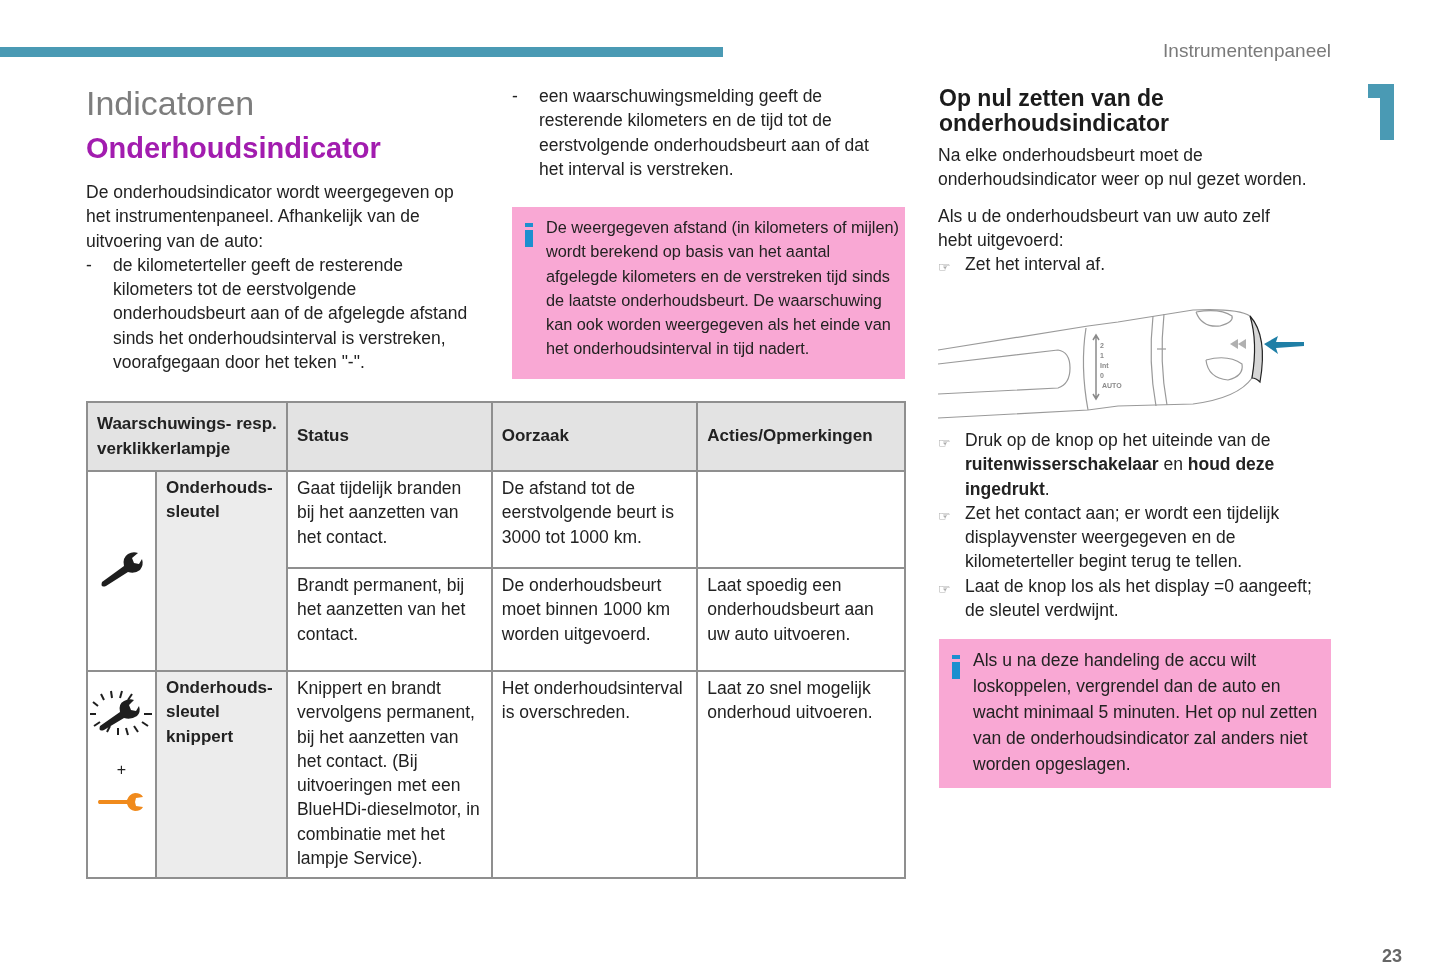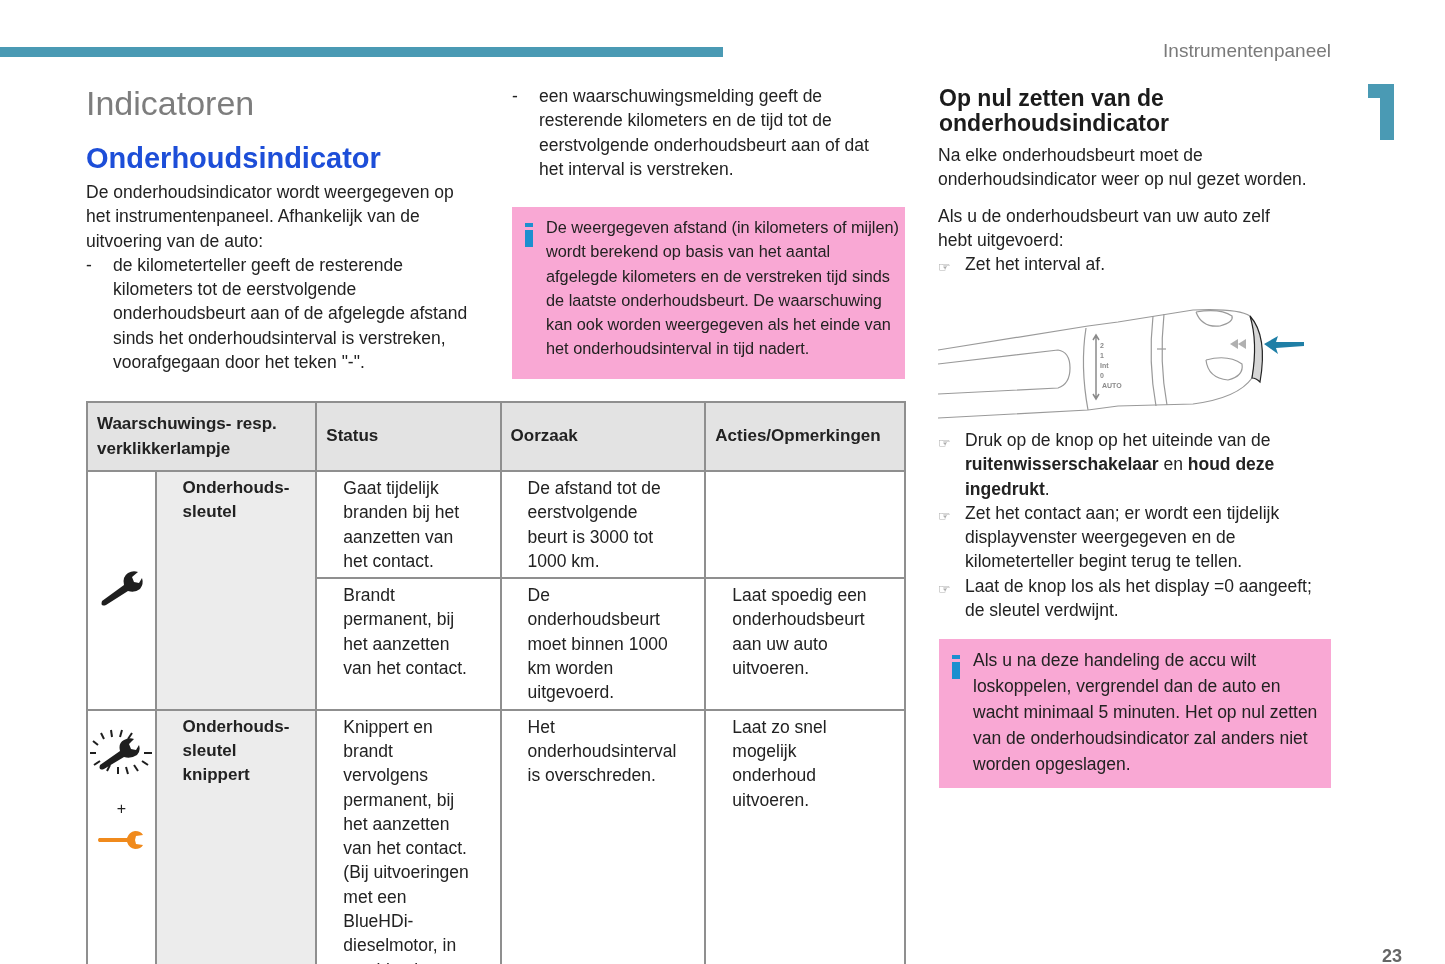--- a/index.html
+++ b/index.html
@@ -14,7 +14,7 @@
   .page-num { position: absolute; left: 1382px; top: 918px; font-size: 18px; font-weight: bold; color: #666; margin-top: 28px; }
 
   .h-indicatoren { position: absolute; left: 86px; top: 84px; font-size: 34px; color: #7d7d7d; font-weight: normal; }
-  .h-onderhoud { position: absolute; left: 86px; top: 142px; font-size: 29px; font-weight: bold; color: #1d4ed8; }
+  .h-onderhoud { position: absolute; left: 86px; top: 132px; font-size: 29px; font-weight: bold; color: #a21caf; }
 
   .text { font-size: 17.5px; line-height: 24.3px; color: #222; }
   .intro { position: absolute; left: 86px; top: 180px; width: 400px; }

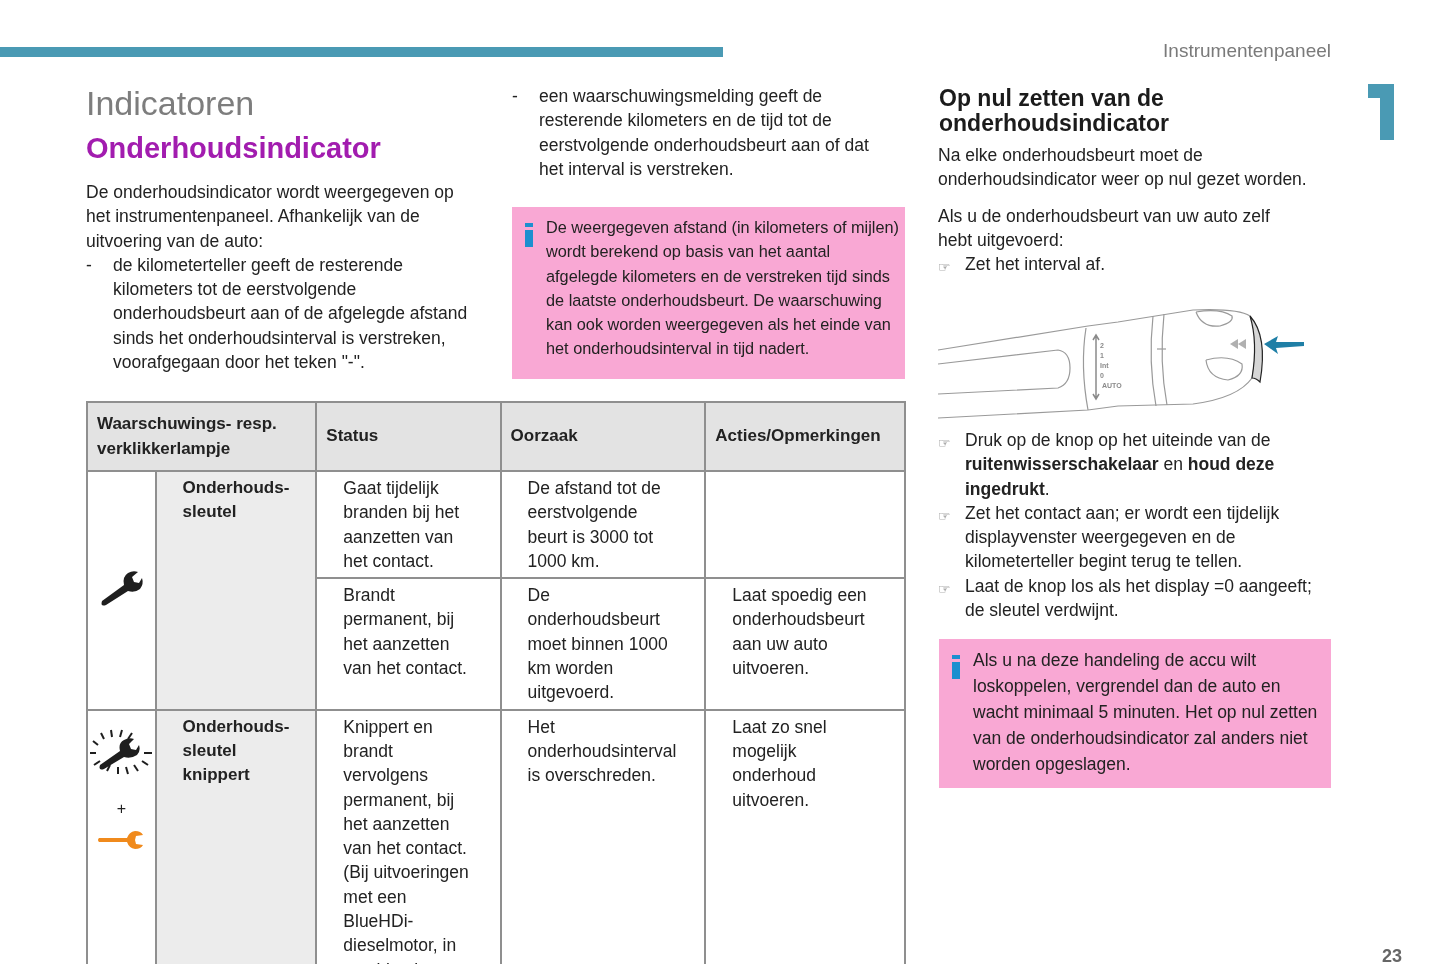--- a/index.html
+++ b/index.html
@@ -45,7 +45,7 @@
   table.ind { position: absolute; left: 86px; top: 401px; width: 820px; border-collapse: collapse; }
   table.ind td, table.ind th { border: 2px solid #8f8f8f; vertical-align: top; text-align: left; font-size: 17.5px; line-height: 24.3px; color: #222; font-weight: normal; }
   table.ind th { background: #e3e3e3; font-weight: bold; height: 69px; vertical-align: middle; padding: 0 9px; font-size: 17px; }
-  table.ind td { padding: 4px 26px; }
+  table.ind td { padding: 4px 9px; }
   table.ind td.name { background: #ececec; font-weight: bold; font-size: 17px; }
   table.ind td.icon { text-align: center; vertical-align: middle; padding: 0; }
   .plus { font-size: 16px; color: #222; }

